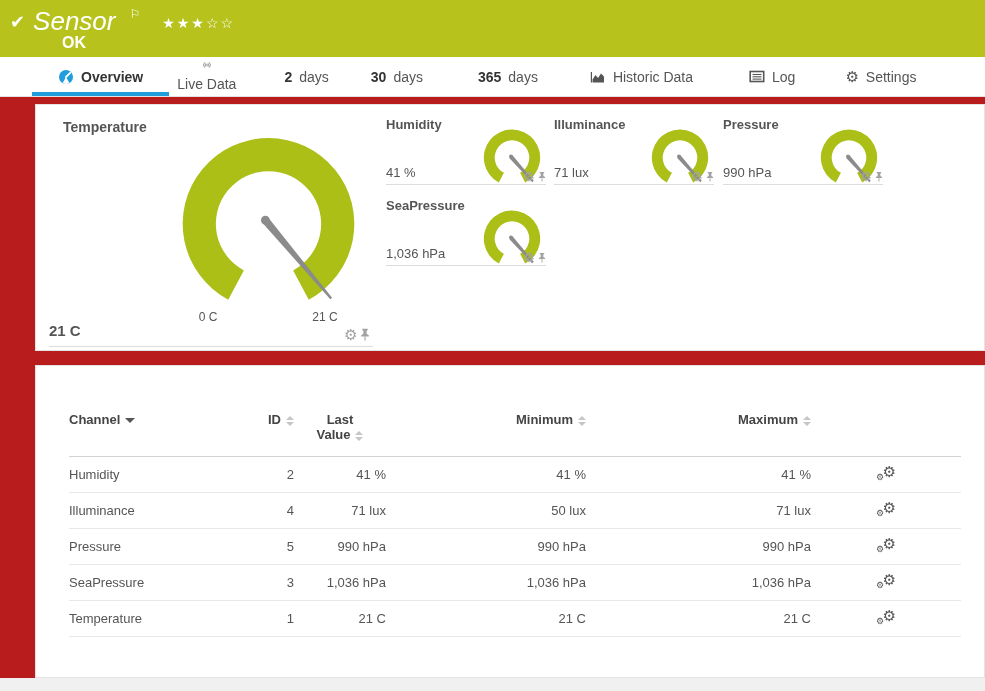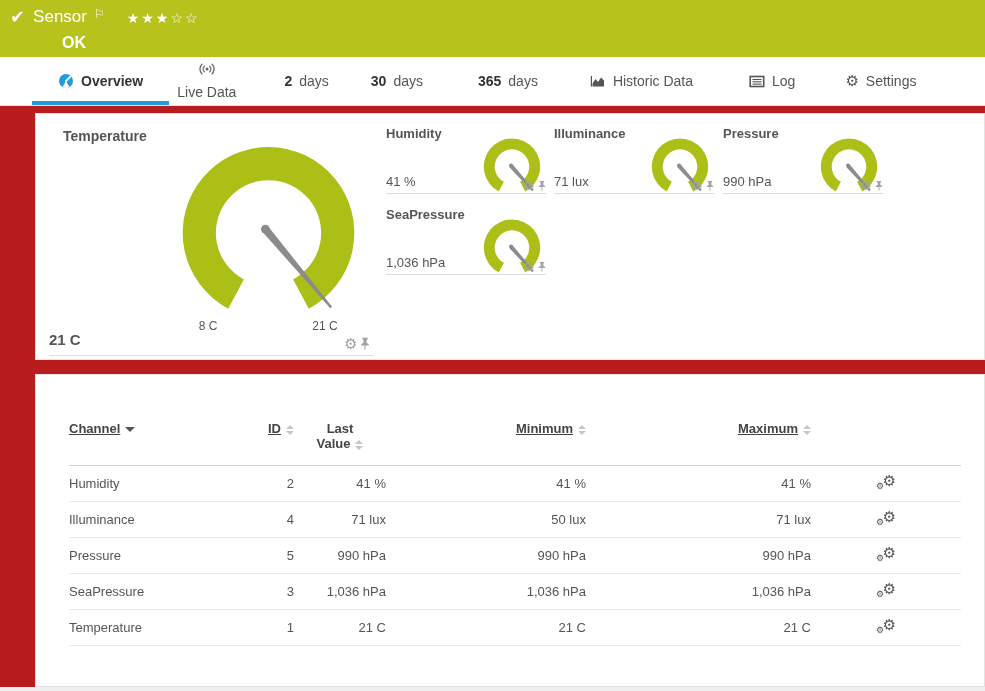--- a/index.html
+++ b/index.html
@@ -10,7 +10,7 @@
   .topbar { position: relative; height: 57px; background: #b7c31c; color: #fff; }
   .topbar-row { position: absolute; left: 10px; top: 6px; display: flex; align-items: center; }
   .check-glyph { font-size: 18px; margin-right: 8px; }
-  .sensor-kind { font-size: 17px; font-weight: 400; margin-right: 1px; }
+  .sensor-kind { font-style: italic; font-size: 26px; font-weight: 400; margin-right: 8px; }
   .sensor-title { font-size: 19px; font-weight: 700; }
   .flag-glyph { font-size: 12px; margin-left: 6px; align-self: flex-start; margin-top: 1px; }
   .stars { font-size: 14px; letter-spacing: 2px; margin-left: 22px; margin-top: 2px; }

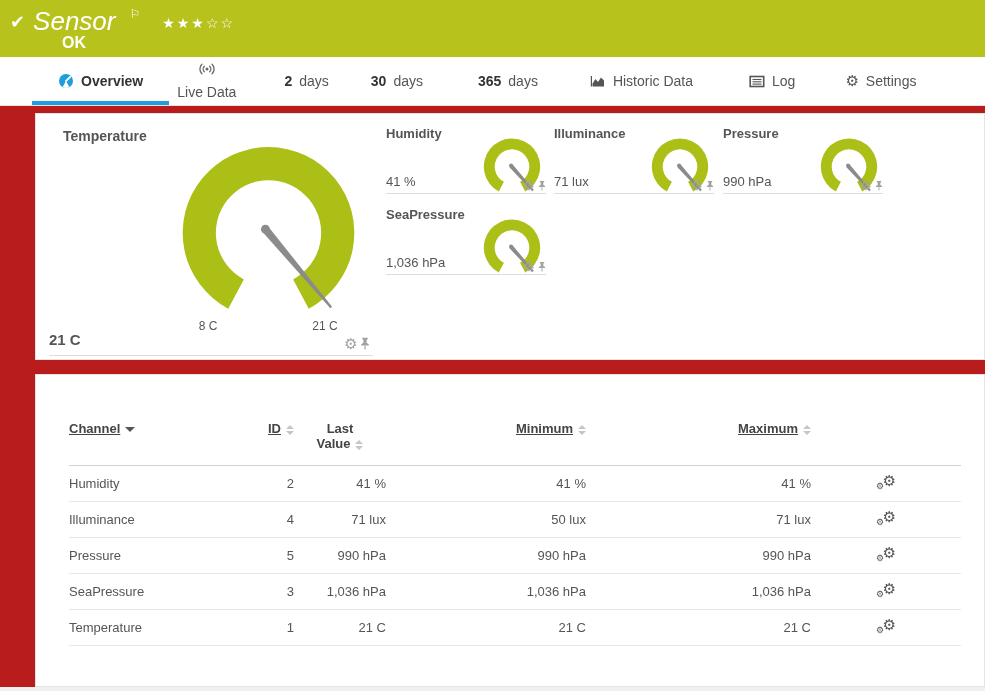--- a/index.html
+++ b/index.html
@@ -17,7 +17,7 @@
   .status-ok { position: absolute; left: 62px; top: 34px; font-size: 16px; font-weight: 700; }
 
   
-  .tabbar { height: 49px; background: #fff; display: flex; align-items: stretch;
+  .tabbar { height: 40px; background: #fff; display: flex; align-items: stretch;
     padding-left: 32px; border-bottom: 1px solid #e2e2e2; }
   .tab { display: flex; align-items: center; gap: 7px; font-size: 14px; color: #555;
     border-bottom: 4px solid transparent; padding-top: 4px; cursor: pointer; white-space: nowrap; }

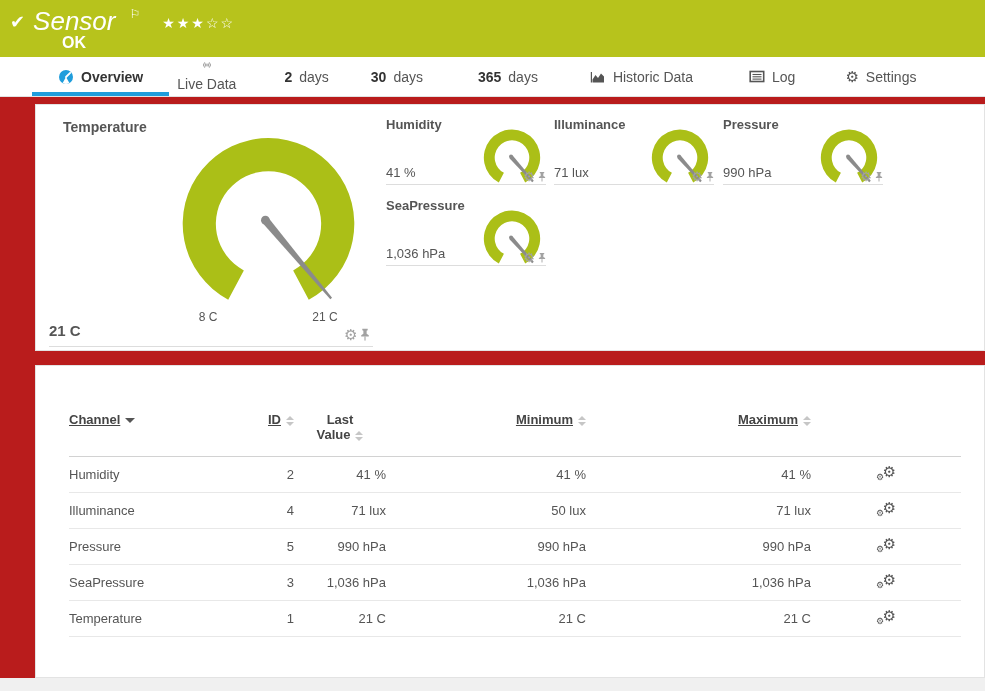--- a/index.html
+++ b/index.html
@@ -165,7 +165,7 @@
       <polygon points="93.7,93.8 99.9,88.7 165.2,170.8 163.4,172.4" fill="#8b8b8b"></polygon>
     </svg>
 
-    <div class="axis-label axis-min">8 C</div>
+    <div class="axis-label axis-min">0 C</div>
     <div class="axis-label axis-max">21 C</div>
     <div class="main-value">21 C</div>
 

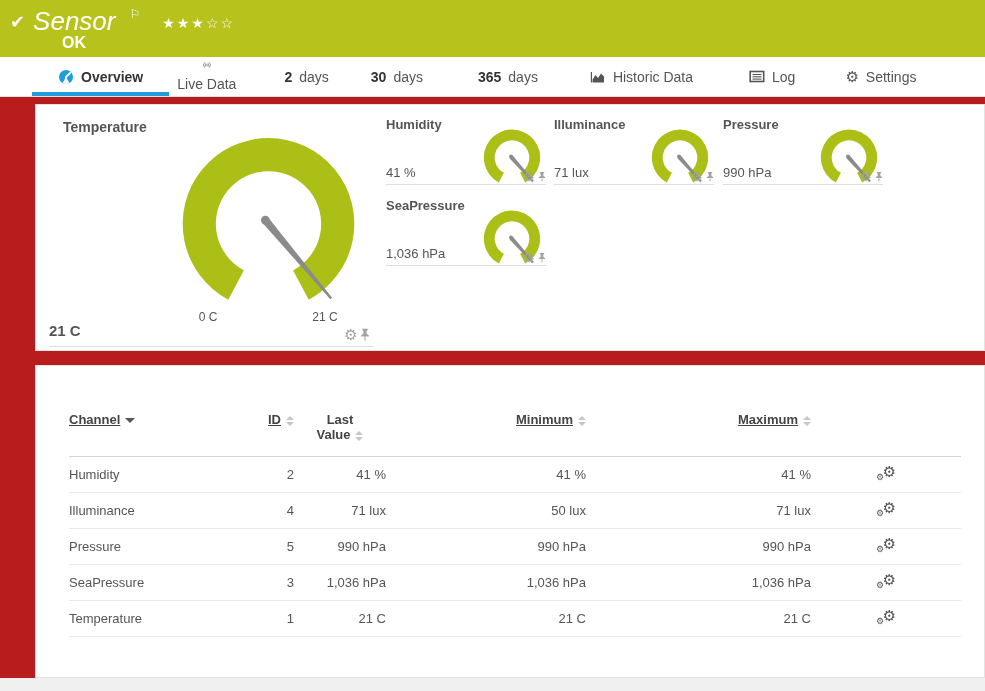--- a/index.html
+++ b/index.html
@@ -67,7 +67,7 @@
   table.channels { position: absolute; left: 33px; top: 40px; border-collapse: collapse;
     font-size: 13px; color: #555; }
   table.channels th { font-weight: 700; color: #444; padding: 6px 0 14px 0;
-    vertical-align: top; border-bottom: 1px solid #d2d2d2; text-decoration: underline; }
+    vertical-align: top; border-bottom: 1px solid #d2d2d2; }
   table.channels td { padding: 0; height: 36px; border-bottom: 1px solid #e8e8e8; }
   .col-channel { width: 165px; text-align: left; }
   .col-id { width: 60px; text-align: right; }

